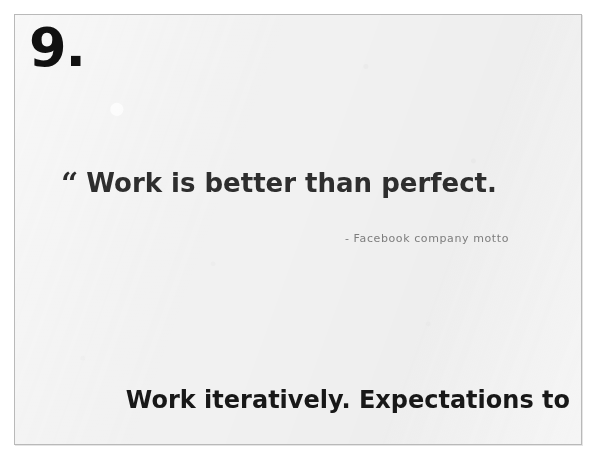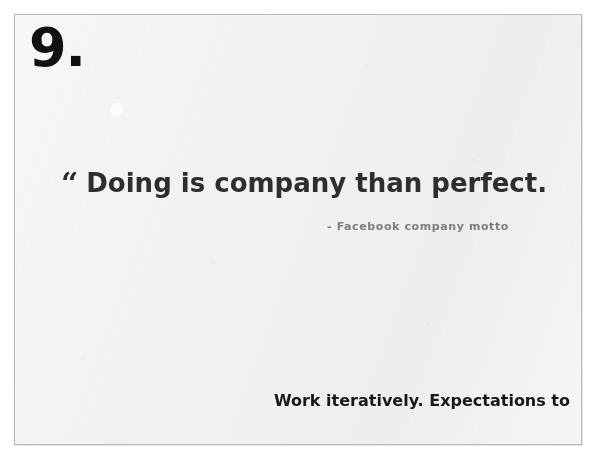--- a/index.html
+++ b/index.html
@@ -143,7 +143,7 @@
     <div id="quote-block">
 
       <div id="quote-line">
-        <span id="quote-mark">“</span><span>Doing is company than perfect.</span>
+        <span id="quote-mark">“</span><span>Work is better than perfect.</span>
       </div>
 
       <div id="attribution">- Facebook company motto</div>

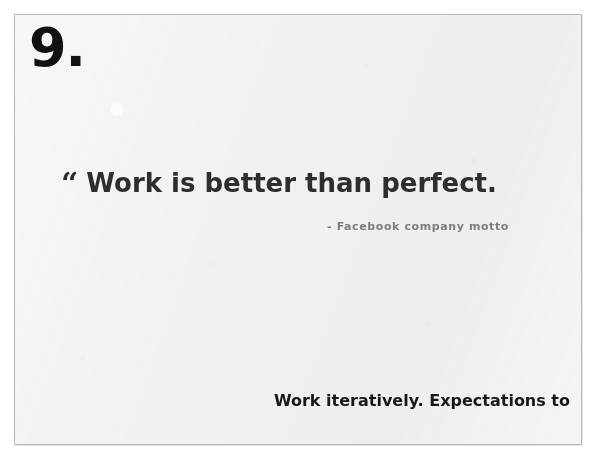--- a/index.html
+++ b/index.html
@@ -101,11 +101,11 @@
 
   #attribution {
     display: block;
-    margin-top: 20px;
+    margin-top: 32px;
     padding-right: 72px;
     text-align: right;
     font-family: "DejaVu Sans", sans-serif;
-    font-weight: bold;
+    font-weight: normal;
     font-size: 11px;
     letter-spacing: 0.6px;
     color: #7d7d7d;

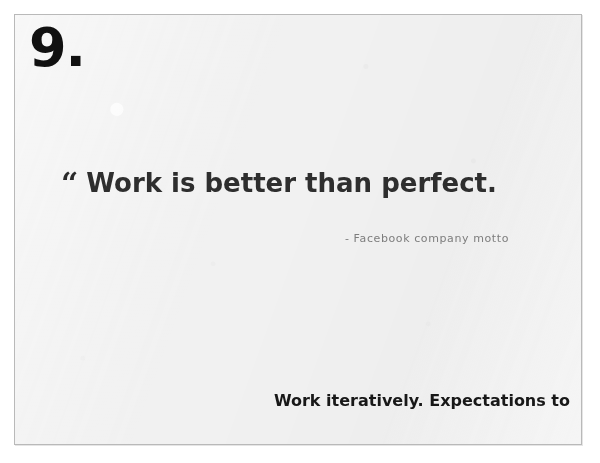--- a/index.html
+++ b/index.html
@@ -120,7 +120,7 @@
     text-align: right;
     font-family: "DejaVu Sans", sans-serif;
     font-weight: bold;
-    font-size: 16px;
+    font-size: 24px;
     line-height: 27px;
     color: #181818;
   }

